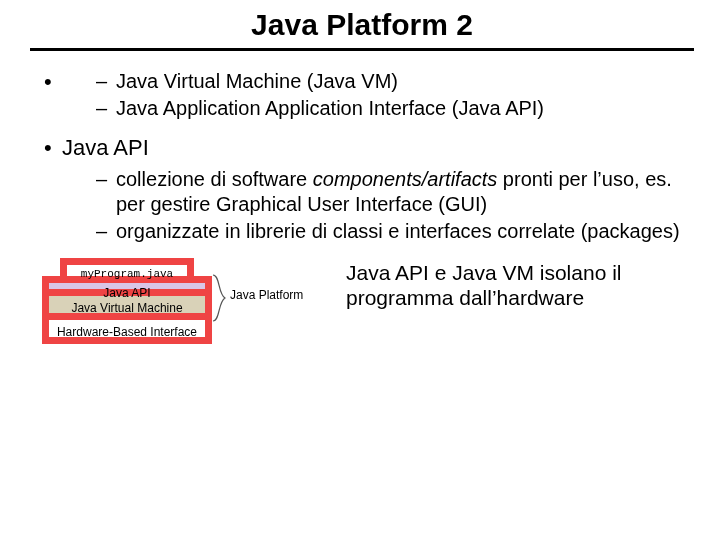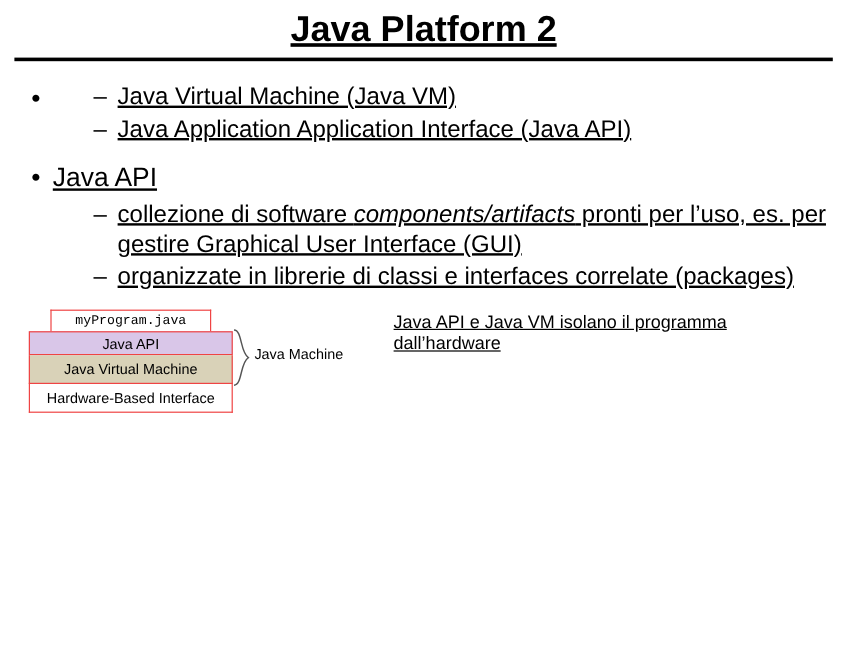--- a/index.html
+++ b/index.html
@@ -4,7 +4,7 @@
 <style>
   * { box-sizing: border-box; margin: 0; padding: 0; }
   html, body { width: 720px; height: 540px; background: #fff; font-family: Arial, Helvetica, sans-serif; color: #000; }
-  .slide { width: 720px; height: 540px; position: relative; padding: 8px 26px 0 12px; text-decoration: underline; }
+  .slide { width: 720px; height: 540px; position: relative; padding: 8px 26px 0 30px; }
   .title { font-size: 30px; text-align: center; margin: 0 0 6px 0; letter-spacing: 0px; }
   .hr { height: 3px; background: #000; margin-bottom: 18px; }
   ul.lvl1 { list-style: none; padding-left: 14px; }

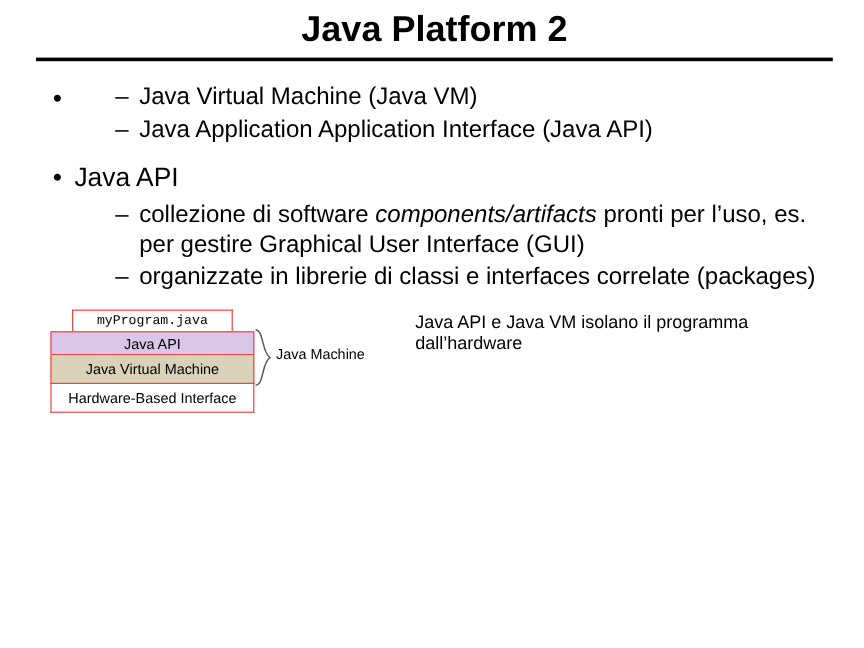--- a/index.html
+++ b/index.html
@@ -17,7 +17,7 @@
   .bottom { display: flex; align-items: flex-start; margin-top: 8px; padding-left: 12px; }
   .diagram { position: relative; width: 212px; height: 110px; }
   .stack { position: absolute; left: 0; top: 0; width: 170px; }
-  .layer { border: 1px solid #ef4444; text-align: center; font-size: 12px; font-family: Arial, sans-serif; color: #000; }
+  .layer { border: 7px solid #ef4444; text-align: center; font-size: 12px; font-family: Arial, sans-serif; color: #000; }
   .layer.prog { height: 18px; line-height: 18px; background: #fff; font-family: "Courier New", monospace; font-size: 11px; margin: 0 18px; border-bottom: none; }
   .layer.api { height: 20px; line-height: 20px; background: #d9c6e8; }
   .layer.jvm { height: 24px; line-height: 24px; background: #d9d2b8; border-top: none; }

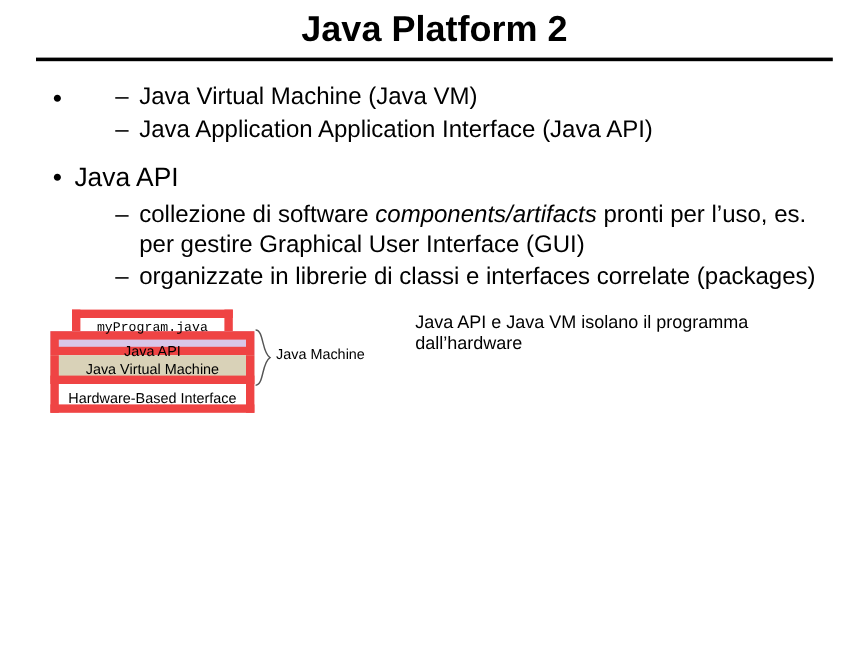--- a/index.html
+++ b/index.html
@@ -25,7 +25,7 @@
   .brace { position: absolute; left: 170px; top: 16px; width: 14px; height: 48px; }
   .brace svg { width: 14px; height: 48px; }
   .plat-label { position: absolute; left: 188px; top: 30px; font-size: 12px; white-space: nowrap; }
-  .caption { flex: 1; font-size: 15px; line-height: 1.2; padding-left: 92px; padding-top: 2px; }
+  .caption { flex: 1; font-size: 21px; line-height: 1.2; padding-left: 92px; padding-top: 2px; }
 </style>
 </head>
 <body>

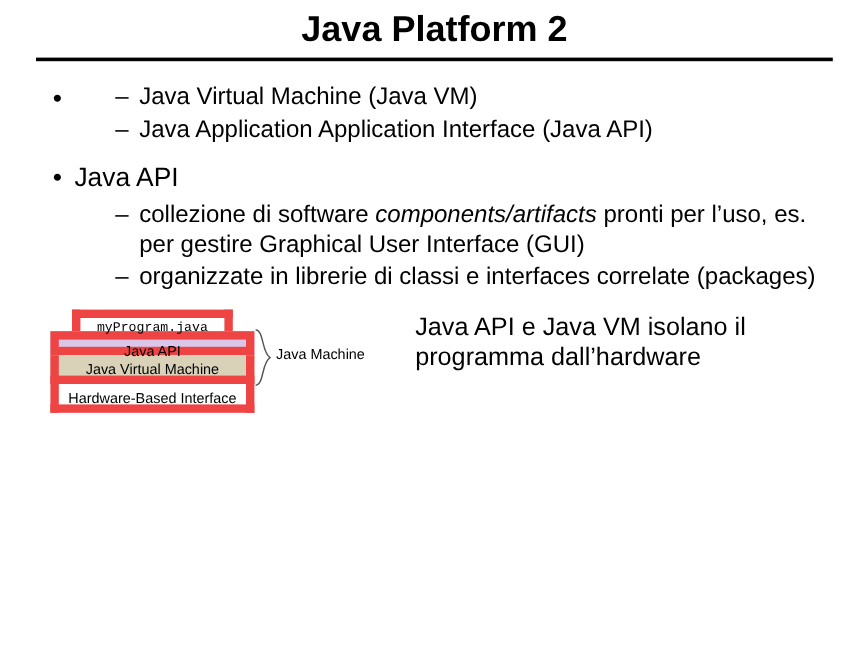--- a/index.html
+++ b/index.html
@@ -65,7 +65,7 @@
           <path d="M1 1 C8 1 6 20 13 24 C6 28 8 47 1 47" fill="none" stroke="#555" stroke-width="1.2"></path>
         </svg>
       </div>
-      <div class="plat-label">Java Machine</div>
+      <div class="plat-label">Java Platform</div>
     </div>
     <div class="caption">Java API e Java VM isolano il programma dall’hardware</div>
   </div>

